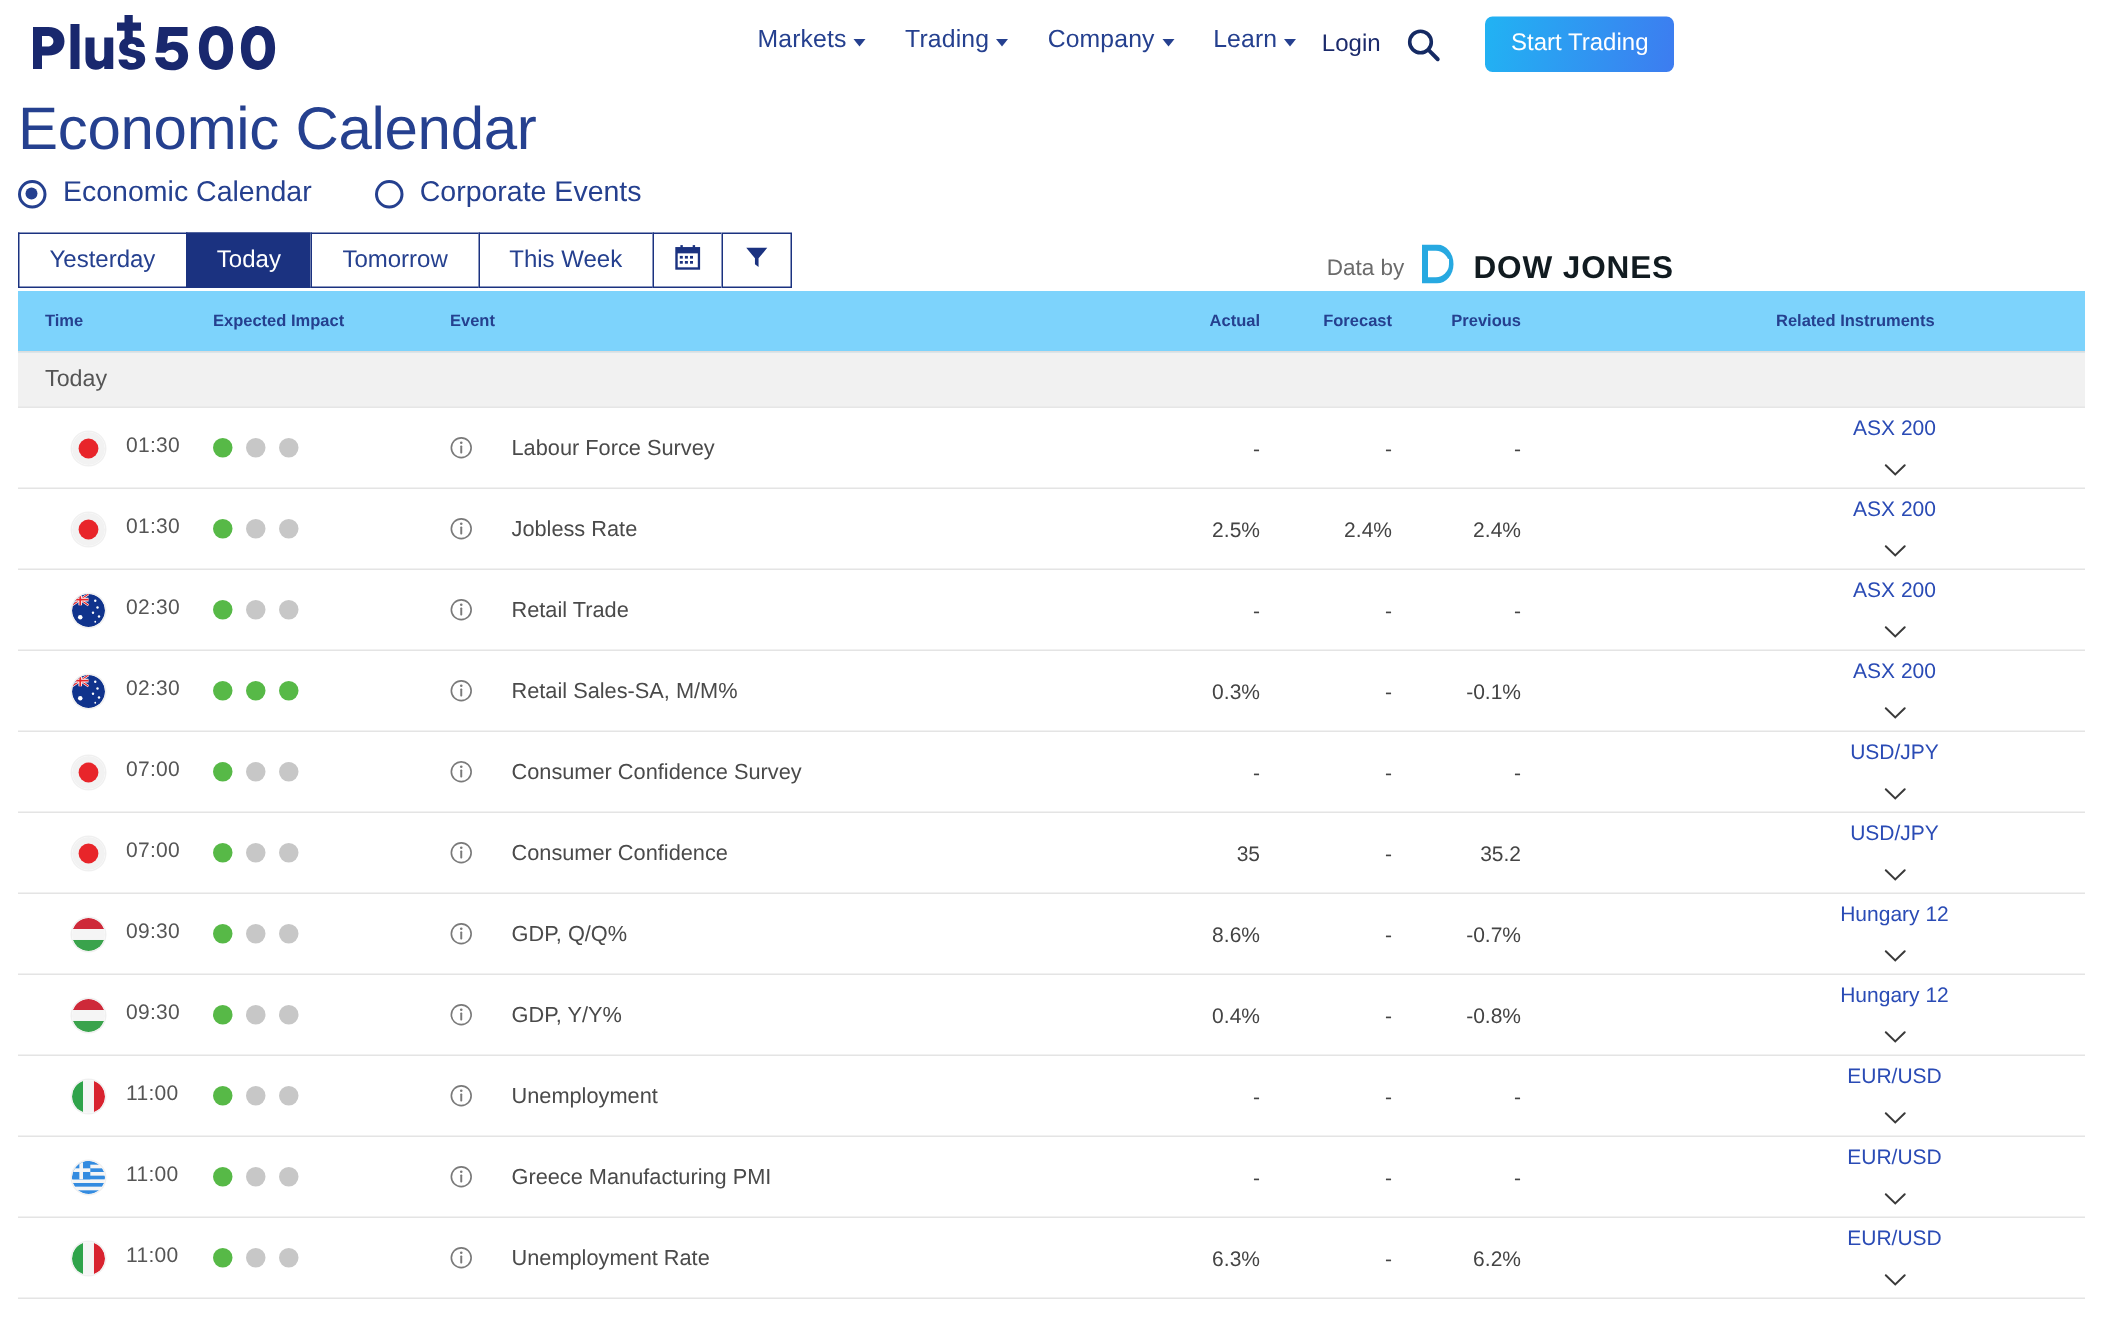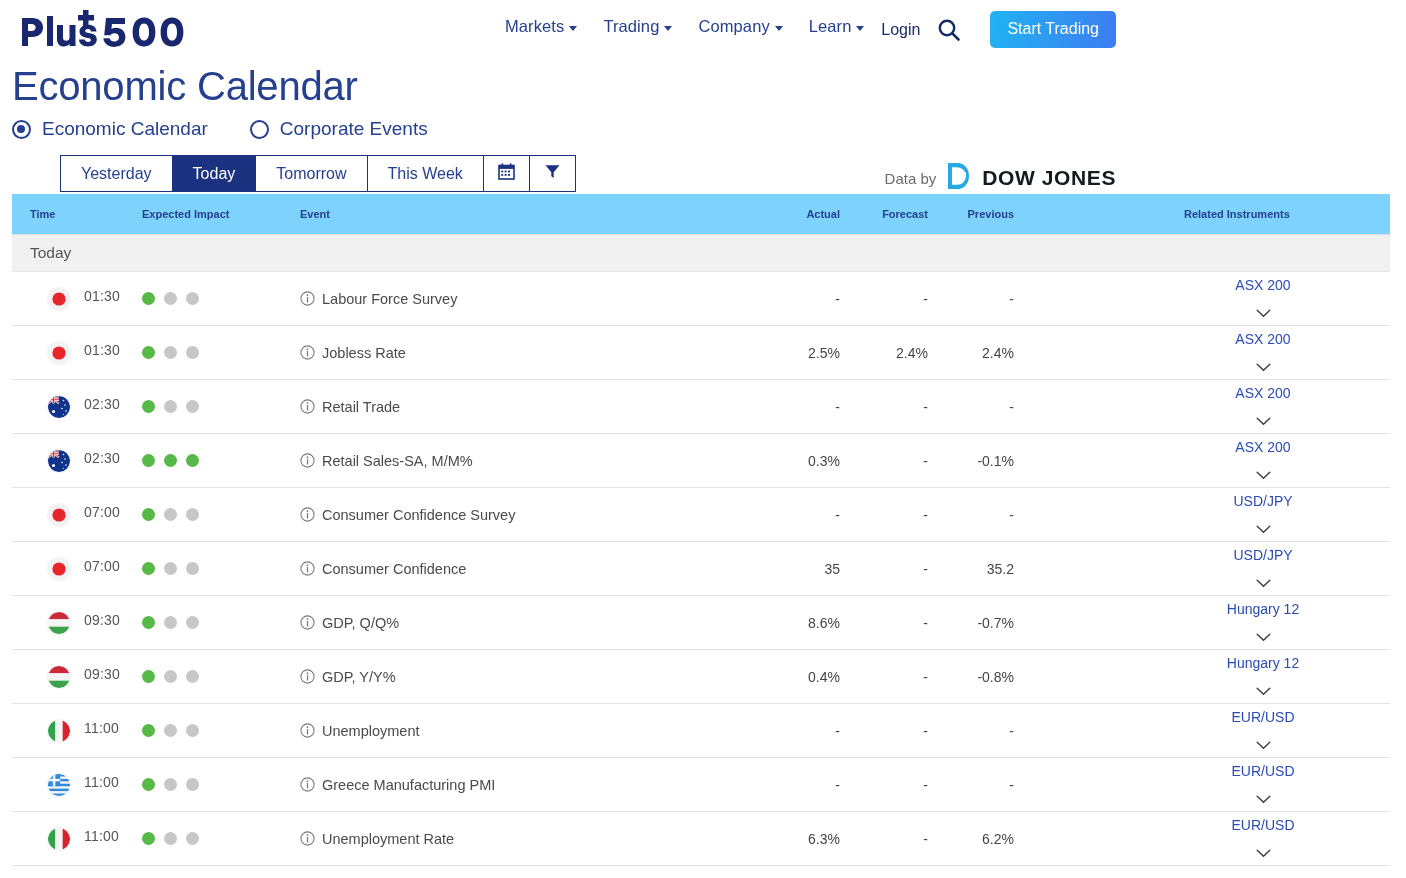--- a/index.html
+++ b/index.html
@@ -133,7 +133,6 @@
     display: flex;
     align-items: stretch;
     height: 37px;
-    margin-left: 48px;
   }
   .tab {
     border: 1.4px solid #1b3280;

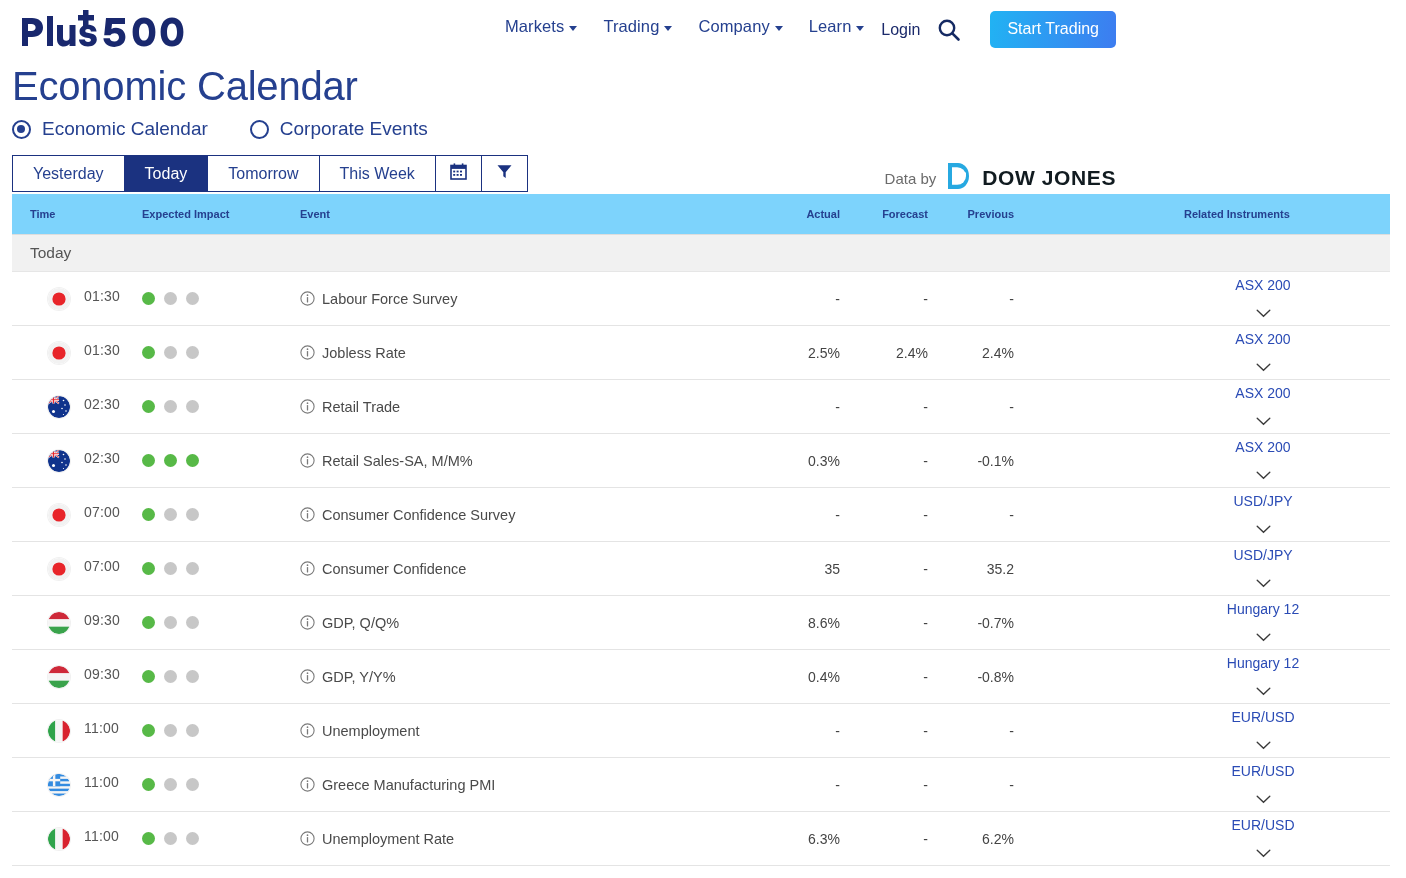--- a/index.html
+++ b/index.html
@@ -227,7 +227,7 @@
   .dot { width: 13px; height: 13px; border-radius: 50%; background: #c7c7c7; }
   .dot.on { background: #57b947; }
 
-  .eventcell { display:flex; align-items:center; gap: 7px; text-align: right; }
+  .eventcell { display:flex; align-items:center; gap: 26px; text-align: right; }
   .info-icon { flex:none; display:flex; }
   .event-name { color:#4a4a4a; font-size: 14.5px; }
 

